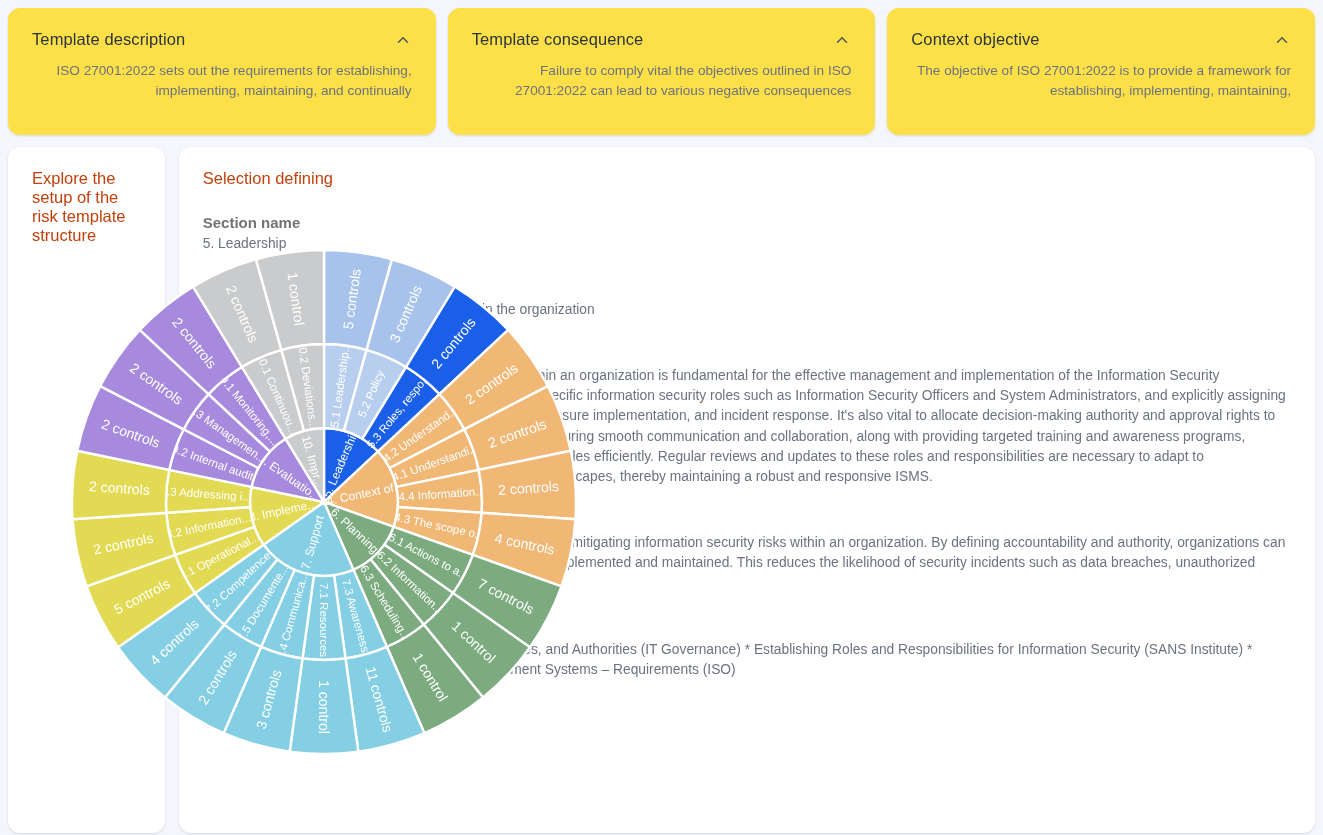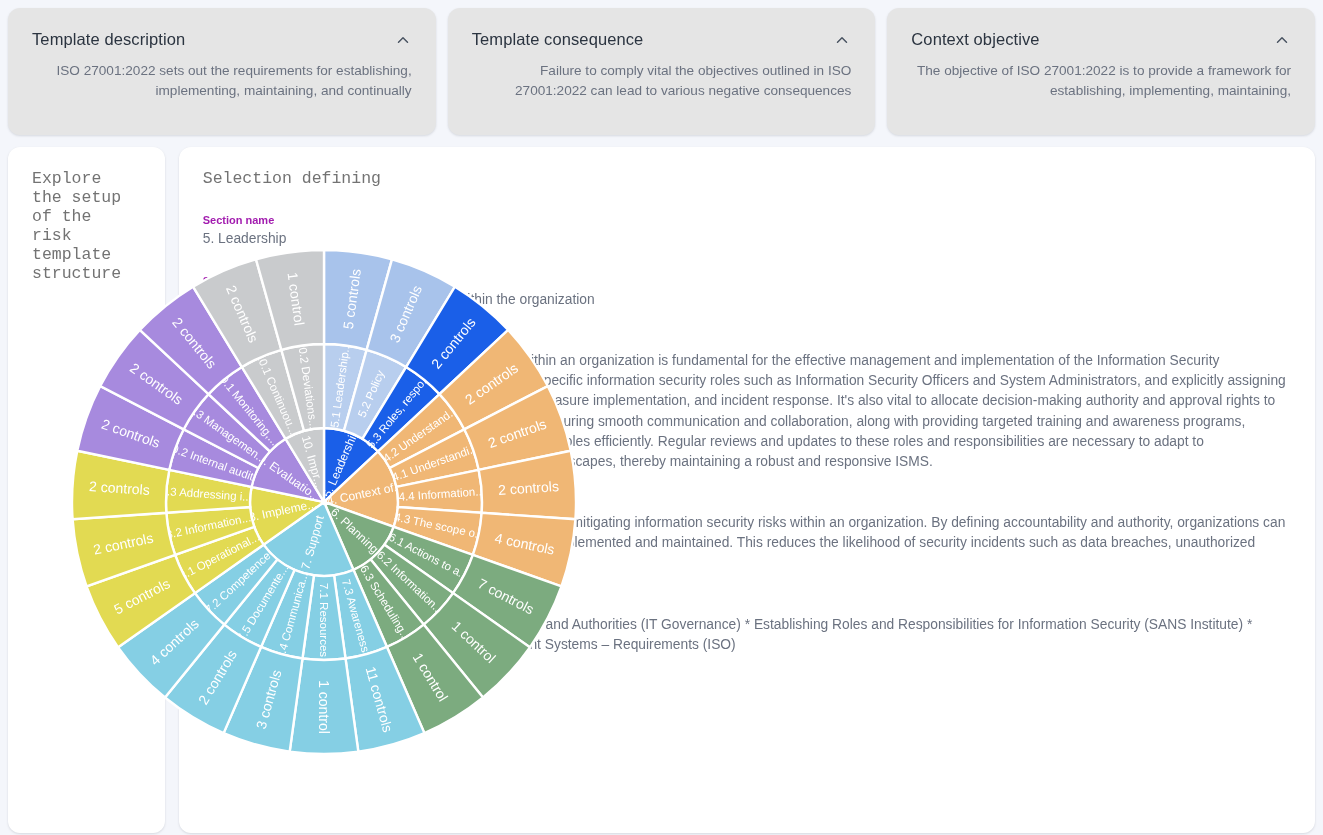--- a/index.html
+++ b/index.html
@@ -16,7 +16,7 @@
   .top-row { display: flex; gap: 12px; height: 127px; }
   .acc-card {
     flex: 1 1 0;
-    background: #e5e5e5;
+    background: #fde047;
     border-radius: 12px;
     box-shadow: 0 1px 3px rgba(16,24,40,.08), 0 1px 2px rgba(16,24,40,.05);
     padding: 22px 24px 16px 24px;

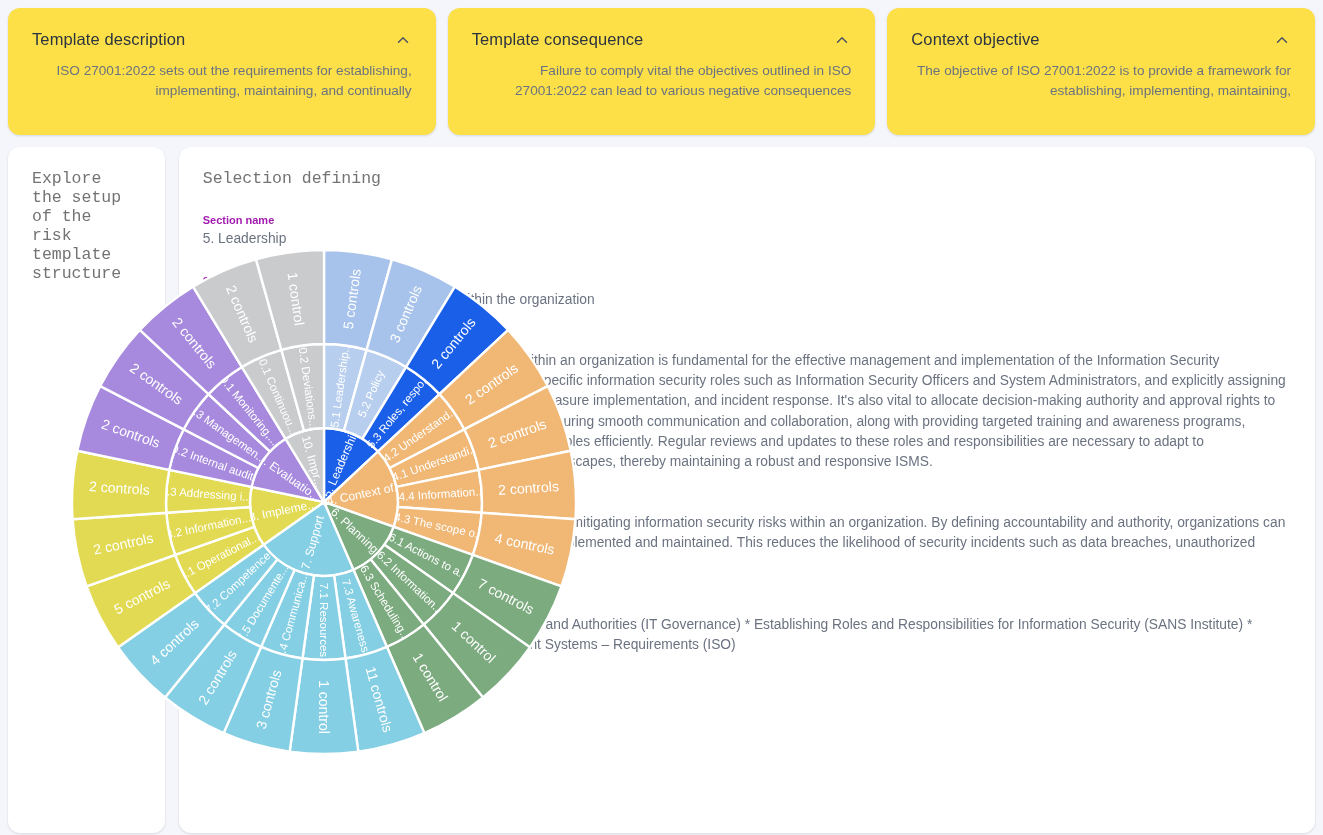--- a/index.html
+++ b/index.html
@@ -46,7 +46,7 @@
   .panel-left { width: 644px; padding: 22px 24px; position: relative; }
   .panel-right { flex: 1 1 auto; padding: 22px 24px; overflow: hidden; }
 
-  .panel-title { font-size: 16.5px; color: #737373; font-family: Liberation Mono, monospace; }
+  .panel-title { font-size: 16.5px; color: #c2410c; }
   .chart-wrap { position: absolute; left: 18px; top: 55px; width: 612px; height: 600px; }
   .chart-wrap svg { display: block; }
 

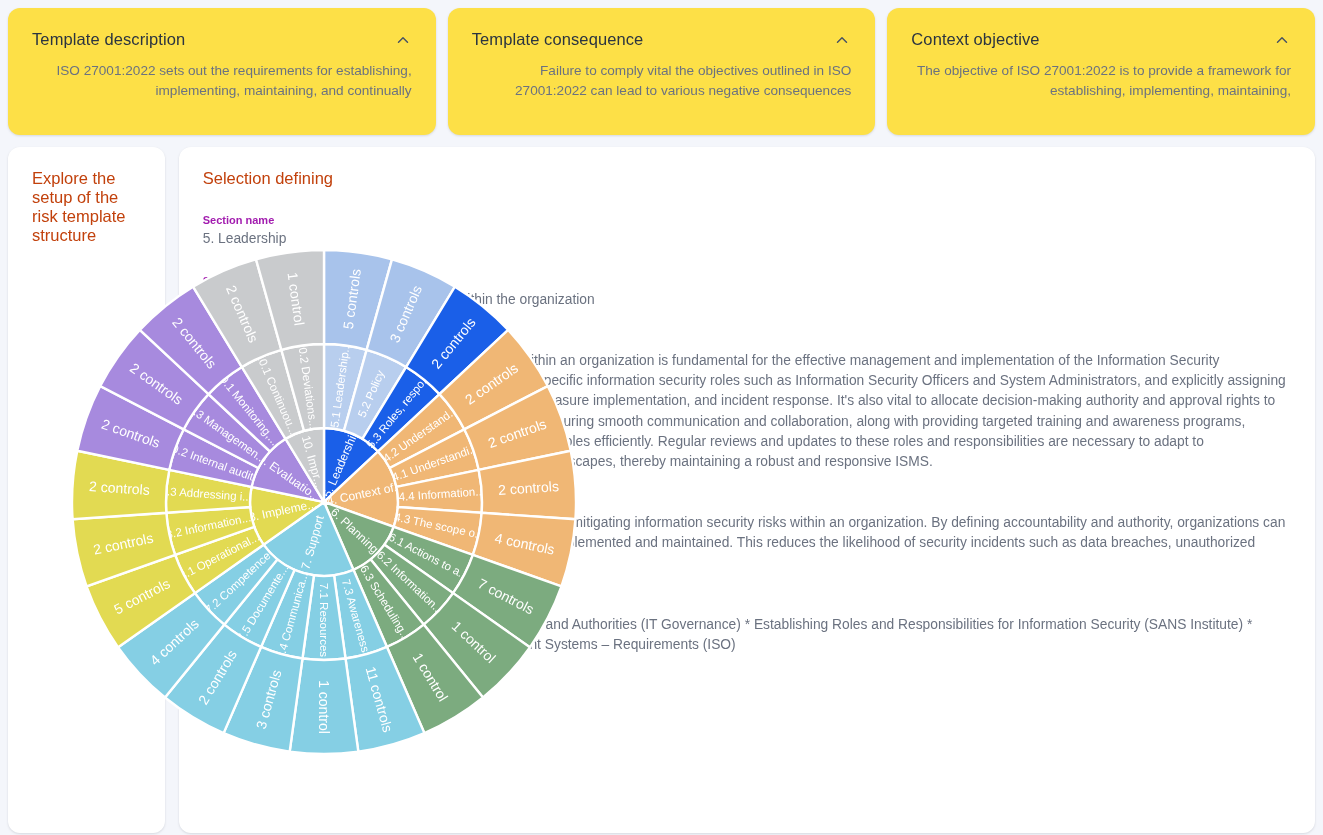--- a/index.html
+++ b/index.html
@@ -51,7 +51,7 @@
   .chart-wrap svg { display: block; }
 
   .sel-block { margin-top: 26px; }
-  .sel-h { font-size: 11px; font-weight: bold; color: #a21caf; margin-bottom: 3px; }
+  .sel-h { font-size: 15px; font-weight: bold; color: #737373; margin-bottom: 3px; }
   .sel-p { font-size: 13.8px; line-height: 20px; color: #6b7280; }
   .sel-p.tight { line-height: 20.2px; }
 

